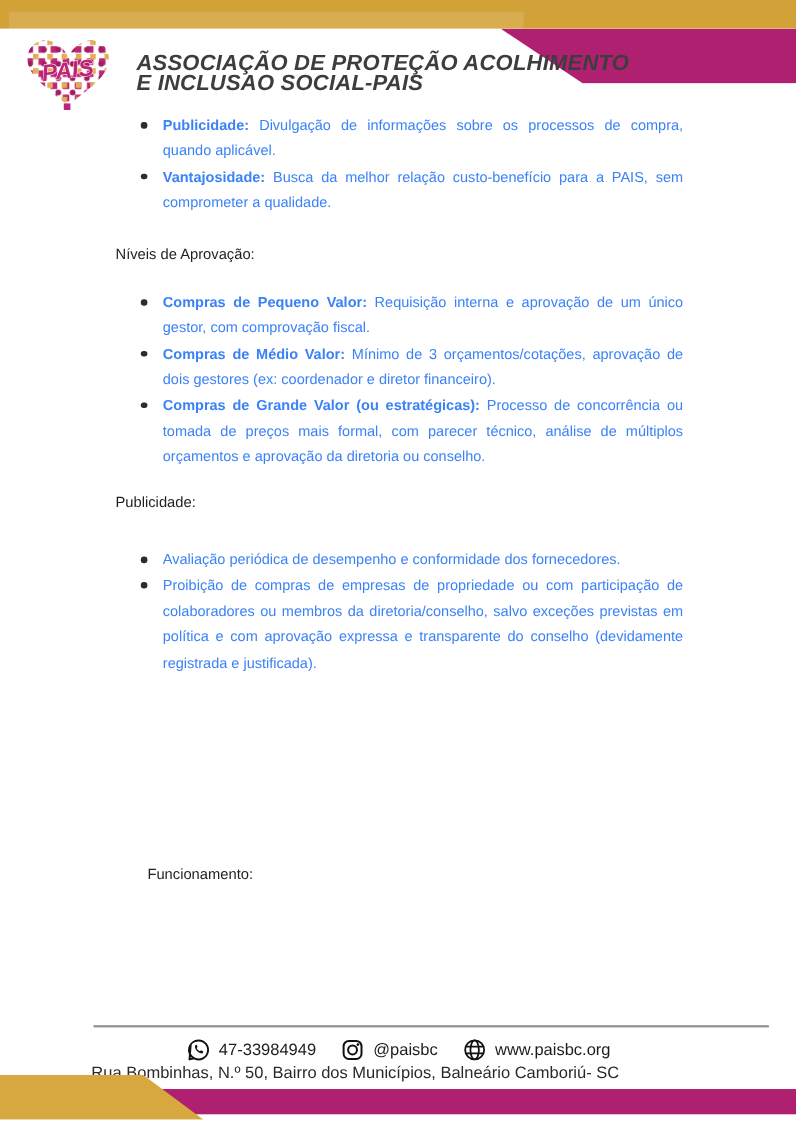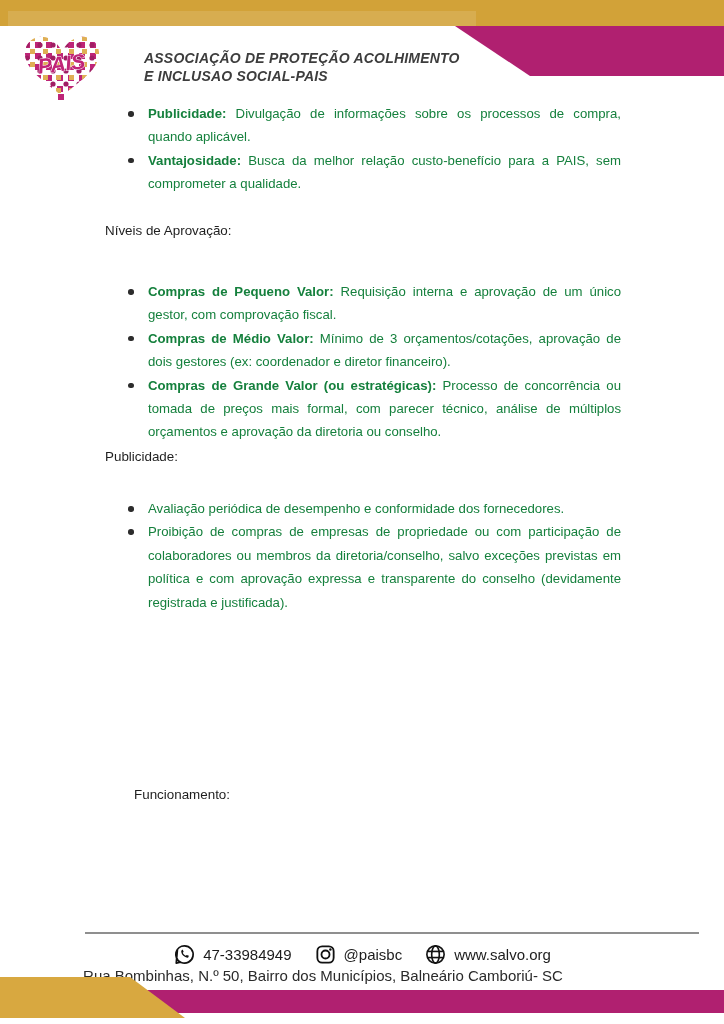--- a/index.html
+++ b/index.html
@@ -37,9 +37,9 @@
   .logo { position: absolute; left: 12px; top: 30px; width: 100px; height: 72px; }
   .org-title {
     position: absolute; left: 124px; top: 49px;
-    font-size: 14px; line-height: 18px;
+    font-size: 20px; line-height: 18px;
     font-weight: bold; font-style: italic;
-    color: #3d3d3d; letter-spacing: 0.2px; margin-left: 20px;
+    color: #3d3d3d; letter-spacing: 0.2px;
   }
 
   

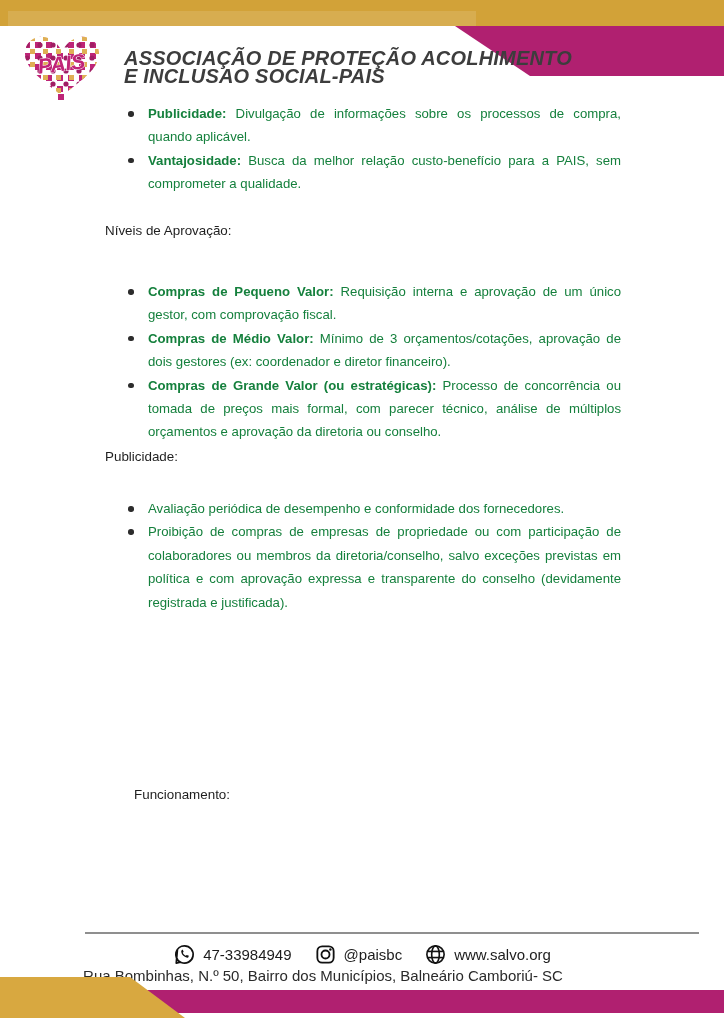--- a/index.html
+++ b/index.html
@@ -46,7 +46,7 @@
   .content-block {
     position: absolute; left: 105px; width: 516px;
     font-size: 13.2px; line-height: 23.4px;
-    color: #15803d;
+    color: #3b82f6;
     text-align: justify;
   }
   .content-block p, .li { text-align: justify; }

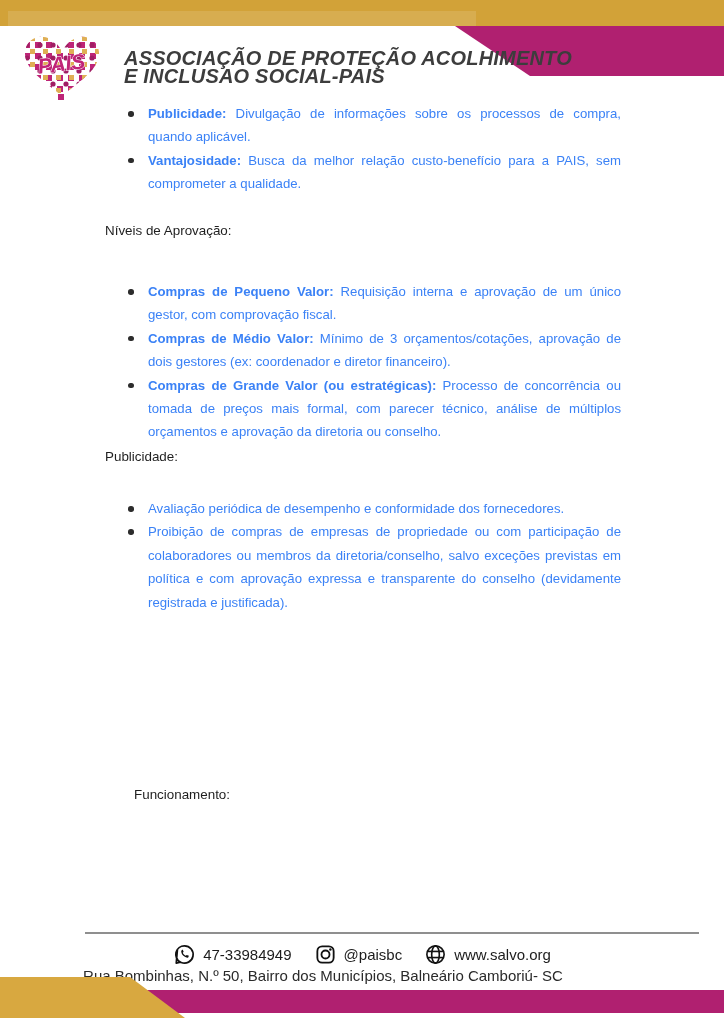--- a/index.html
+++ b/index.html
@@ -67,7 +67,7 @@
   }
   .intro-list     { top: 102px; }
   .h-approval     { top: 223px; }
-  .approval-list  { top: 280px; }
+  .approval-list  { top: 263px; }
   .h-suppliers    { top: 449px; }
   .suppliers-list { top: 497px; }
   .documentation  { top: 701px; }

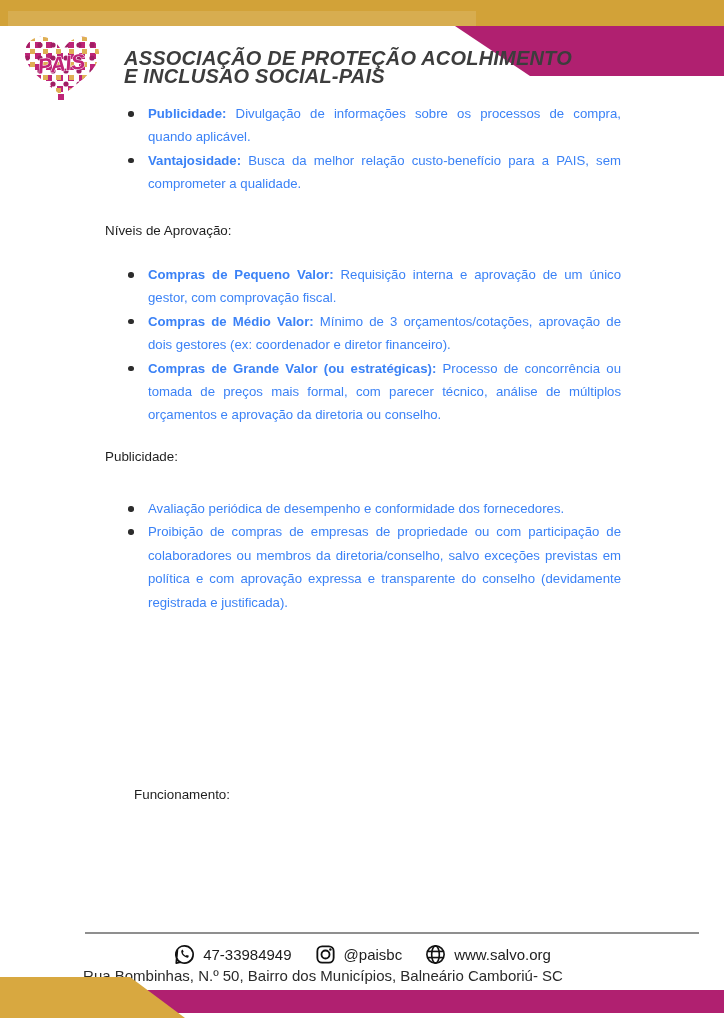--- a/index.html
+++ b/index.html
@@ -212,7 +212,7 @@
           <line x1="3.6" y1="15.2" x2="20.4" y2="15.2"></line>
         </svg>
       </span>
-      <span>www.salvo.org</span>
+      <span>www.paisbc.org</span>
     </div>
   </div>
 

